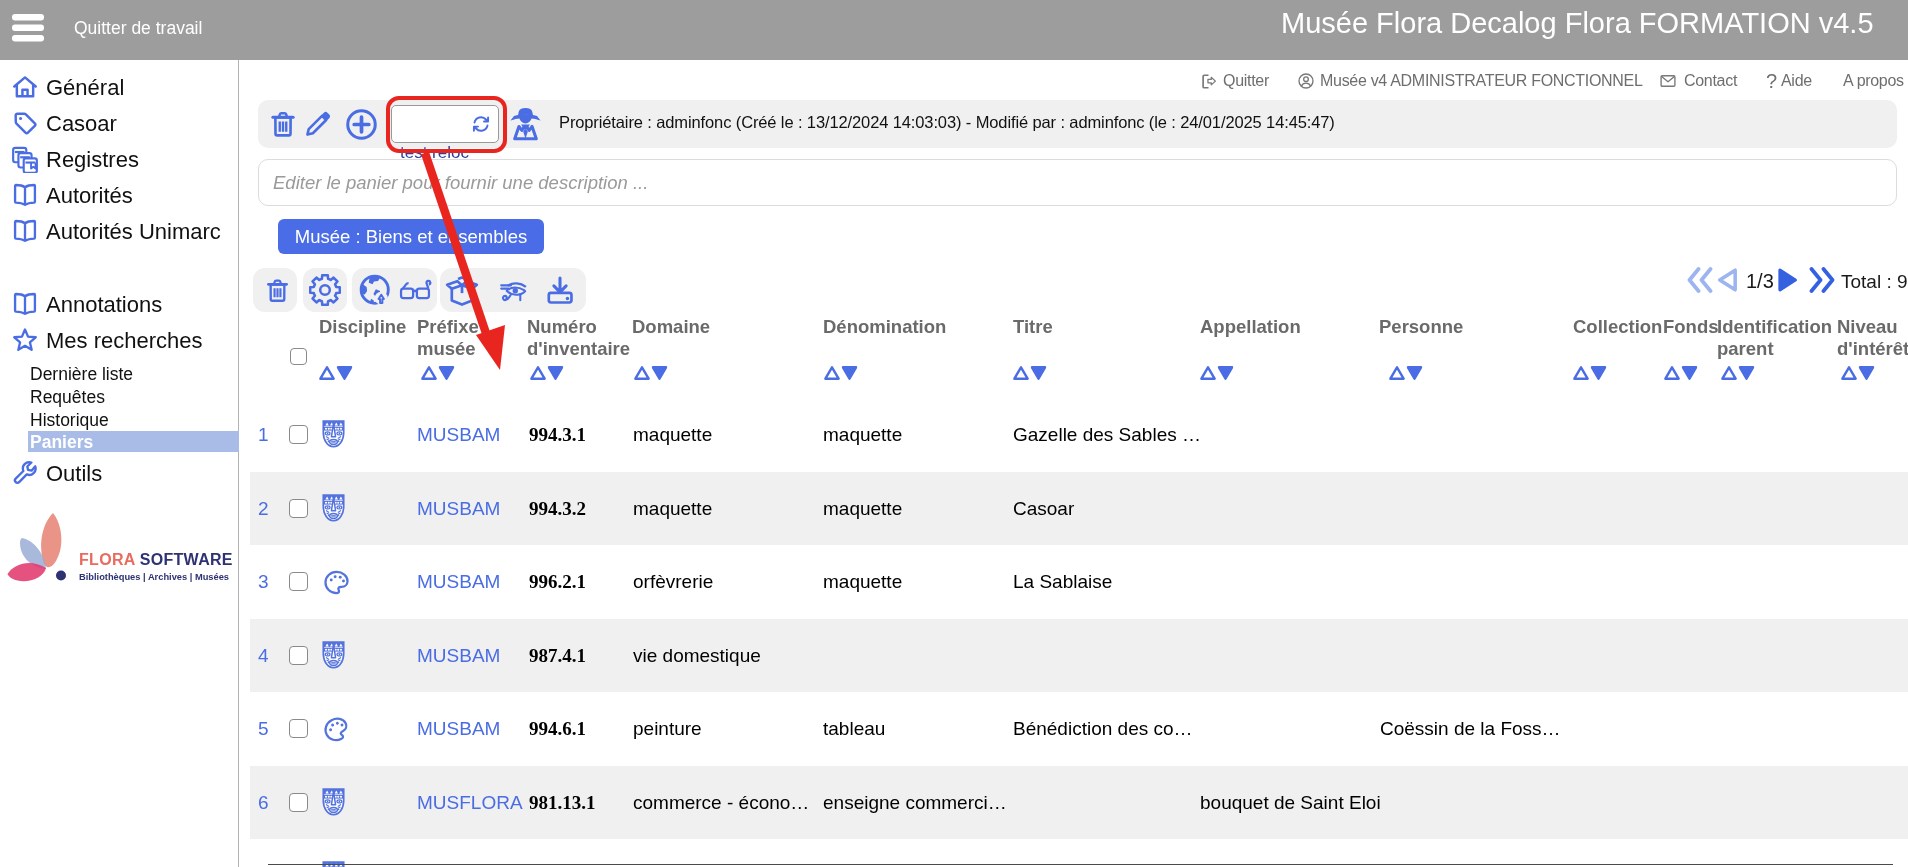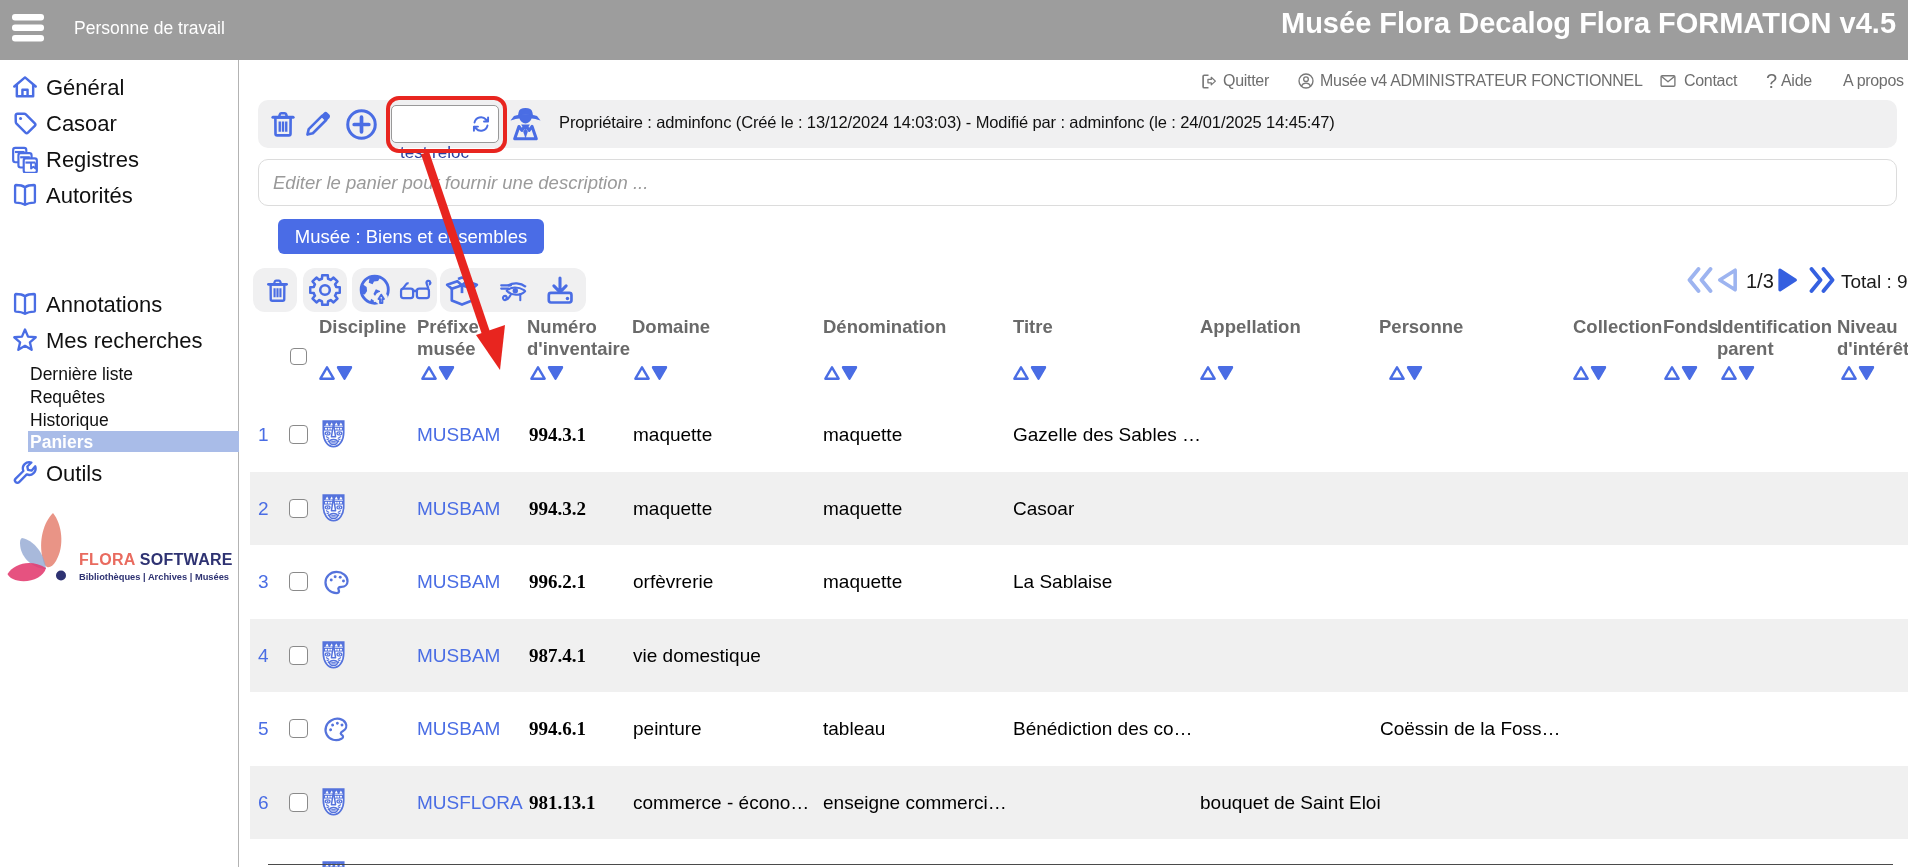--- a/index.html
+++ b/index.html
@@ -218,7 +218,7 @@
           <rect x="0" y="21" width="32" height="6.5" rx="3"></rect>
         </g>
       </svg>
-  <div id="espaces">Personne de travail</div>
+  <div id="espaces">Quitter de travail</div>
   <div id="apptitle">Musée Flora Decalog Flora FORMATION v4.5</div>
 </div>
 

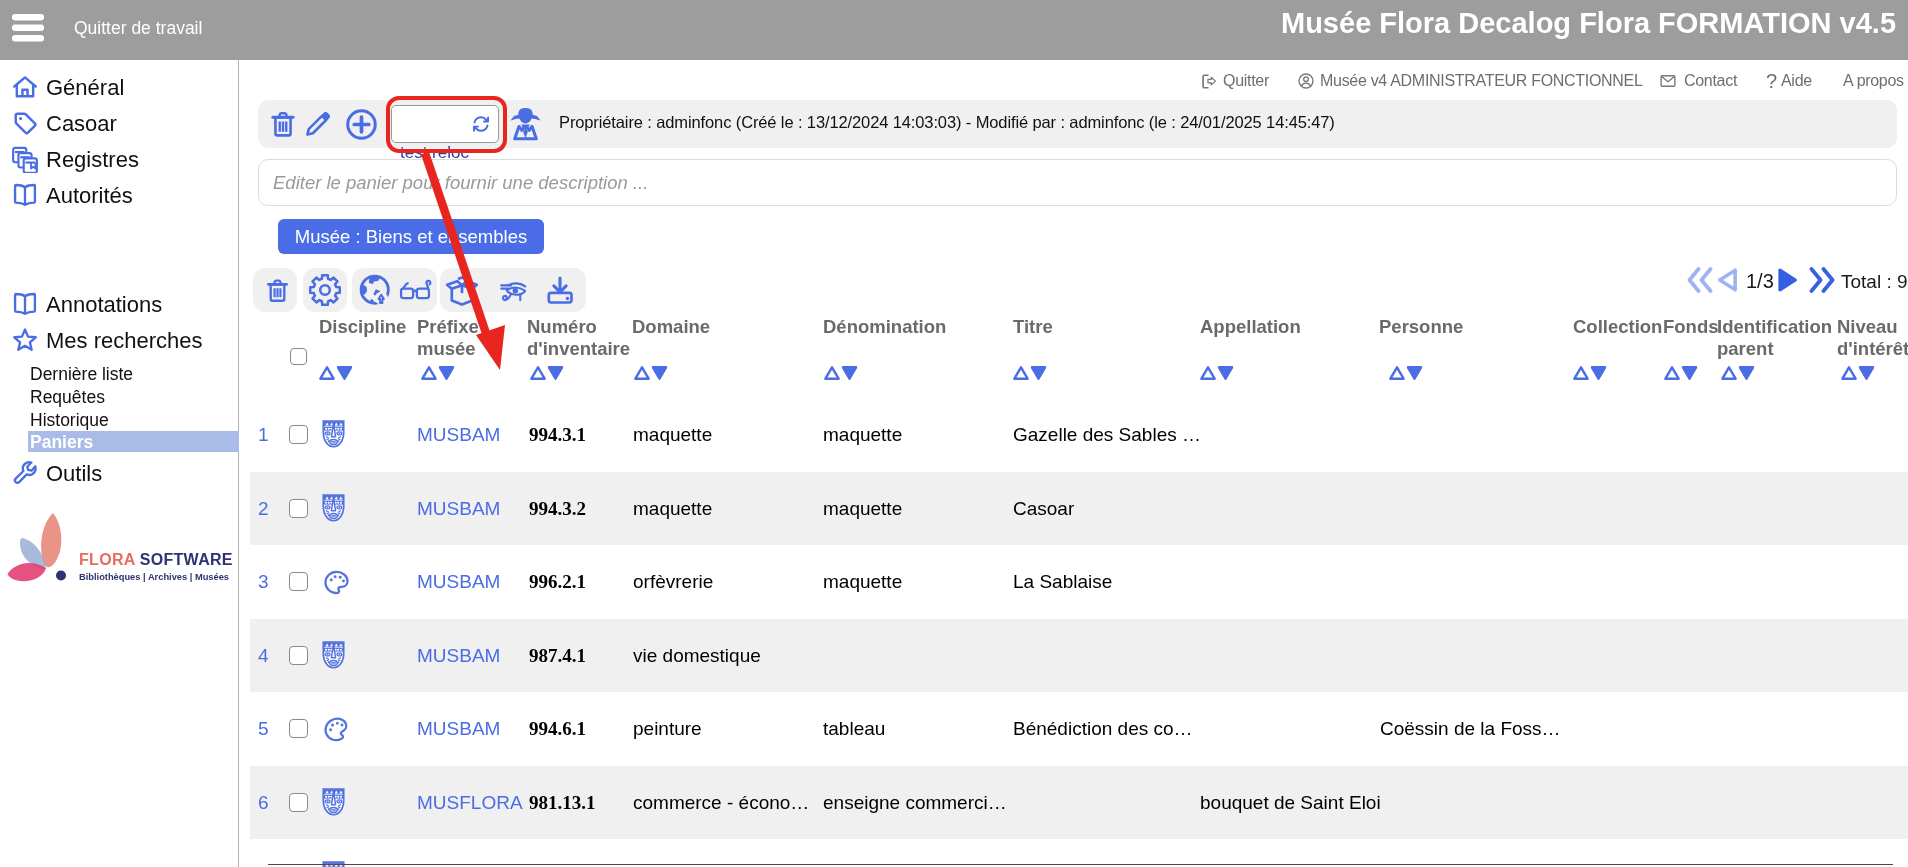--- a/index.html
+++ b/index.html
@@ -11,7 +11,7 @@
 
 #topbar{position:absolute;left:0;top:0;width:1908px;height:60px;background:#9d9d9d;}
 #espaces{position:absolute;left:74px;top:18px;color:#fff;font-size:17.5px;}
-#apptitle{position:absolute;left:1281px;top:7px;color:#fff;font-size:29px;font-weight:bold;white-space:nowrap;}
+#apptitle{position:absolute;left:1281px;top:7px;color:#fff;font-size:29px;font-weight:normal;white-space:nowrap;}
 
 #sidebar{position:absolute;left:0;top:60px;width:239px;height:807px;background:#fff;border-right:1px solid #b3b3b3;box-sizing:border-box;}
 .mitem{position:absolute;left:0;width:239px;height:30px;}

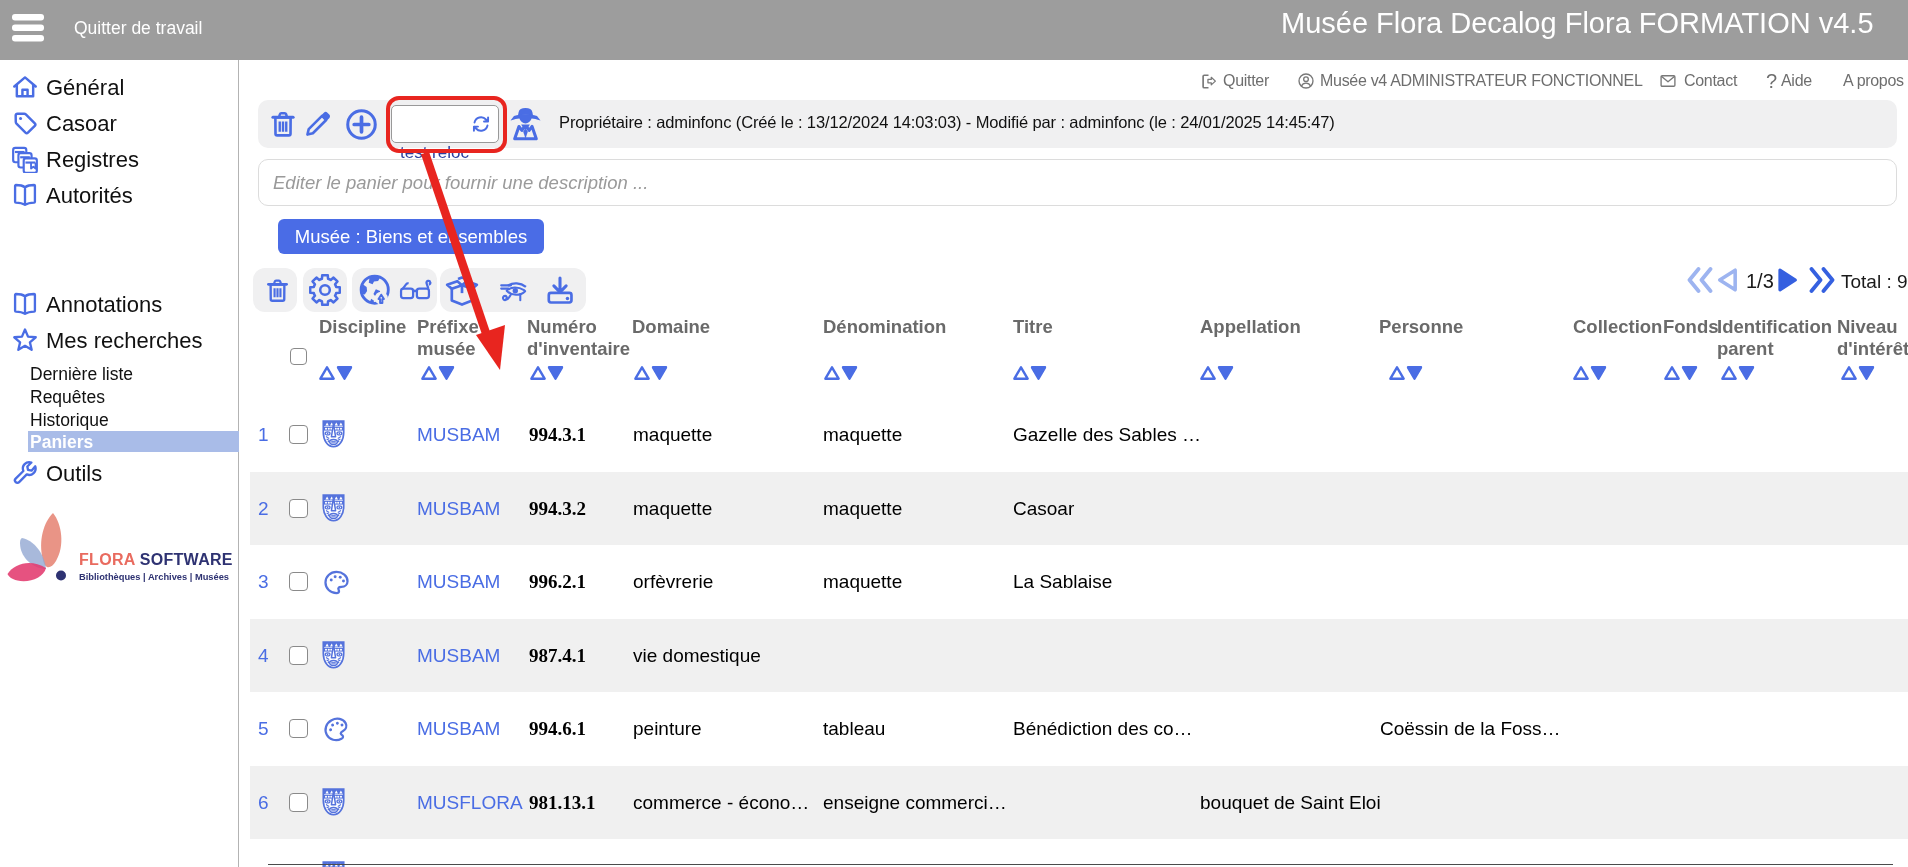--- a/index.html
+++ b/index.html
@@ -247,6 +247,12 @@
       </svg>
       <div class="mlabel">Autorités</div>
     </div>
+<div class="mitem" style="top:217px">
+      <svg class="micon ic" width="28" height="28">
+        <use href="#i-book"></use>
+      </svg>
+      <div class="mlabel">Autorités Unimarc</div>
+    </div>
 <div class="mitem" style="top:290px">
       <svg class="micon ic" width="28" height="28">
         <use href="#i-book"></use>

